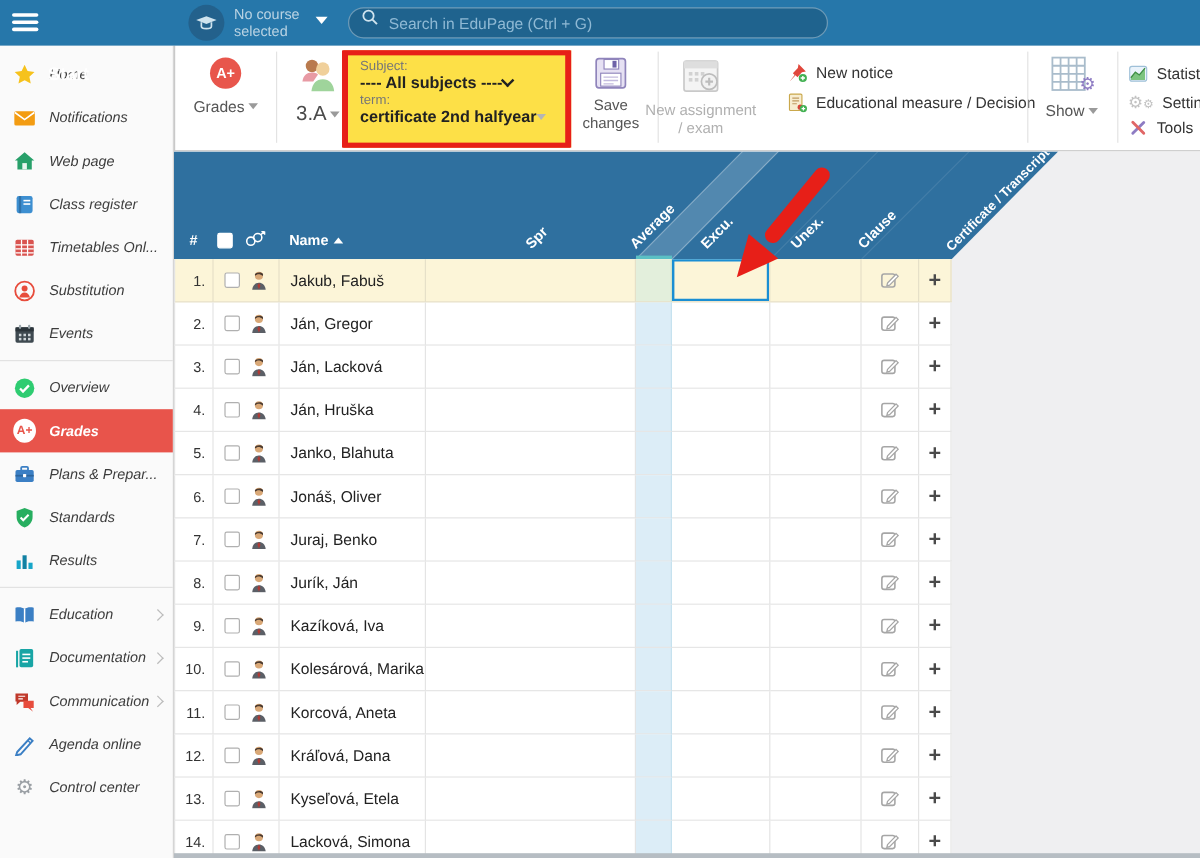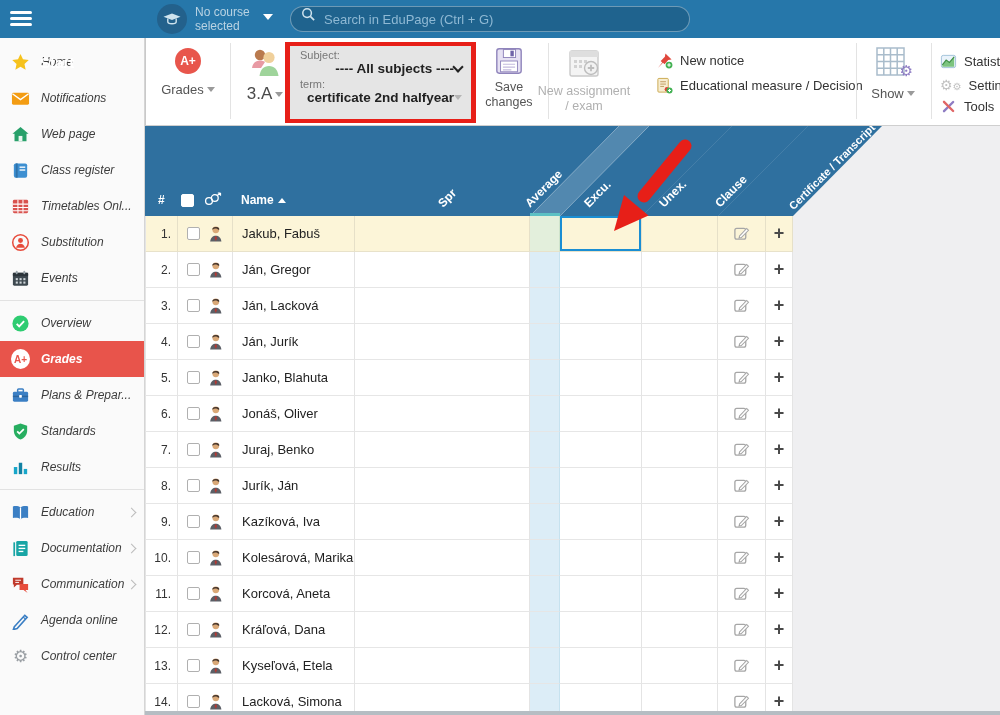--- a/index.html
+++ b/index.html
@@ -27,7 +27,7 @@
   .grades-circle { width:26px; height:26px; border-radius:50%; background:#e8564c; color:#fff; font-weight:bold; font-size:12px; display:flex; align-items:center; justify-content:center; margin:2px auto 6px; }
   .small-caret { display:inline-block; width:0; height:0; border-left:4px solid transparent; border-right:4px solid transparent; border-top:5px solid #9a9a9a; margin-left:3px; vertical-align:middle; }
   .class-name { font-size:17px; color:#4a4a4a; }
-  .subject-box { position:absolute; left:140px; top:4px; width:190px; height:81px; border:4px solid #e71f18; background:#e5e5e5; padding:3px 10px 0 10px; z-index:6; }
+  .subject-box { position:absolute; left:140px; top:4px; width:190px; height:81px; border:4px solid #e71f18; background:#fde047; padding:3px 10px 0 10px; z-index:6; }
   .mini-label { font-size:11px; color:#777; }
   .sel-value { font-size:13.5px; font-weight:bold; color:#222; display:flex; align-items:center; justify-content:flex-end; cursor:pointer; }
   .chev-bold { width:8px; height:8px; border-right:2.5px solid #222; border-bottom:2.5px solid #222; transform:rotate(45deg); margin-top:-4px; }

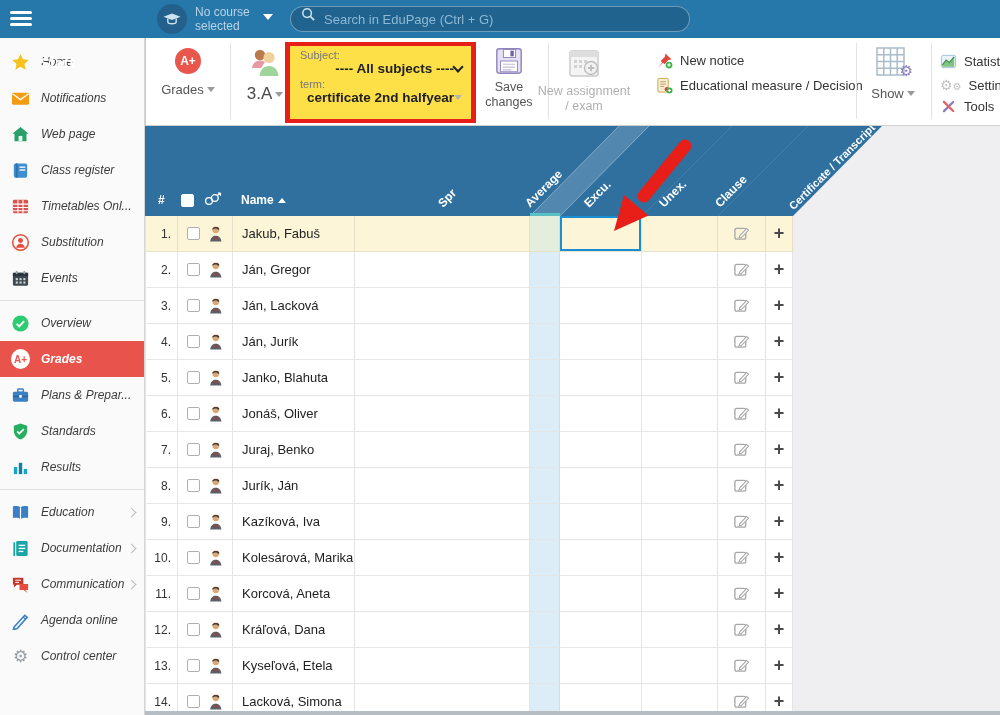--- a/index.html
+++ b/index.html
@@ -29,7 +29,7 @@
   .class-name { font-size:17px; color:#4a4a4a; }
   .subject-box { position:absolute; left:140px; top:4px; width:190px; height:81px; border:4px solid #e71f18; background:#fde047; padding:3px 10px 0 10px; z-index:6; }
   .mini-label { font-size:11px; color:#777; }
-  .sel-value { font-size:13.5px; font-weight:bold; color:#222; display:flex; align-items:center; justify-content:flex-end; cursor:pointer; }
+  .sel-value { font-size:13.5px; font-weight:bold; color:#222; display:flex; align-items:center; justify-content:flex-start; cursor:pointer; }
   .chev-bold { width:8px; height:8px; border-right:2.5px solid #222; border-bottom:2.5px solid #222; transform:rotate(45deg); margin-top:-4px; }
   .caret-gray { width:0; height:0; border-left:4px solid transparent; border-right:4px solid transparent; border-top:5px solid #b5b5b5; }
   .two-line { font-size:12.5px; color:#555; line-height:15px; }

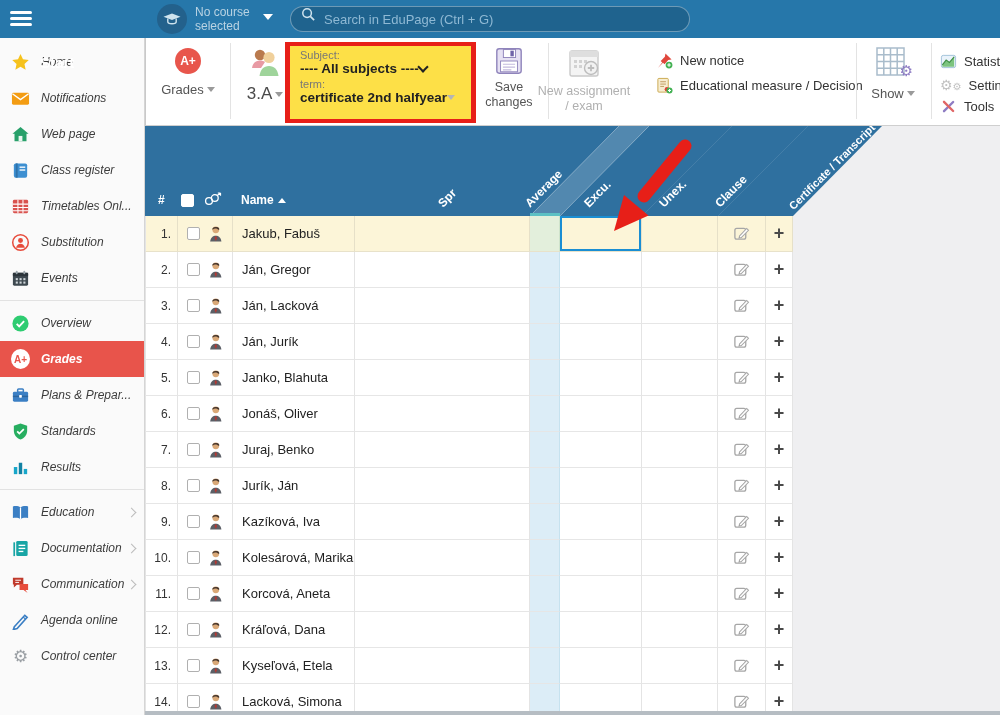--- a/index.html
+++ b/index.html
@@ -526,7 +526,7 @@
               <path d="M8.3 11.4l1.4 2.4-1.4 3.2-1.4-3.2z" fill="#b03a34"></path>
             </svg>
           </div>
-          <div class="c-name">Ján, Jurík</div>
+          <div class="c-name">Ján, Hruška</div>
           <div class="c-spr"></div>
           <div class="c-avg"></div>
           <div class="c-excu"></div>

